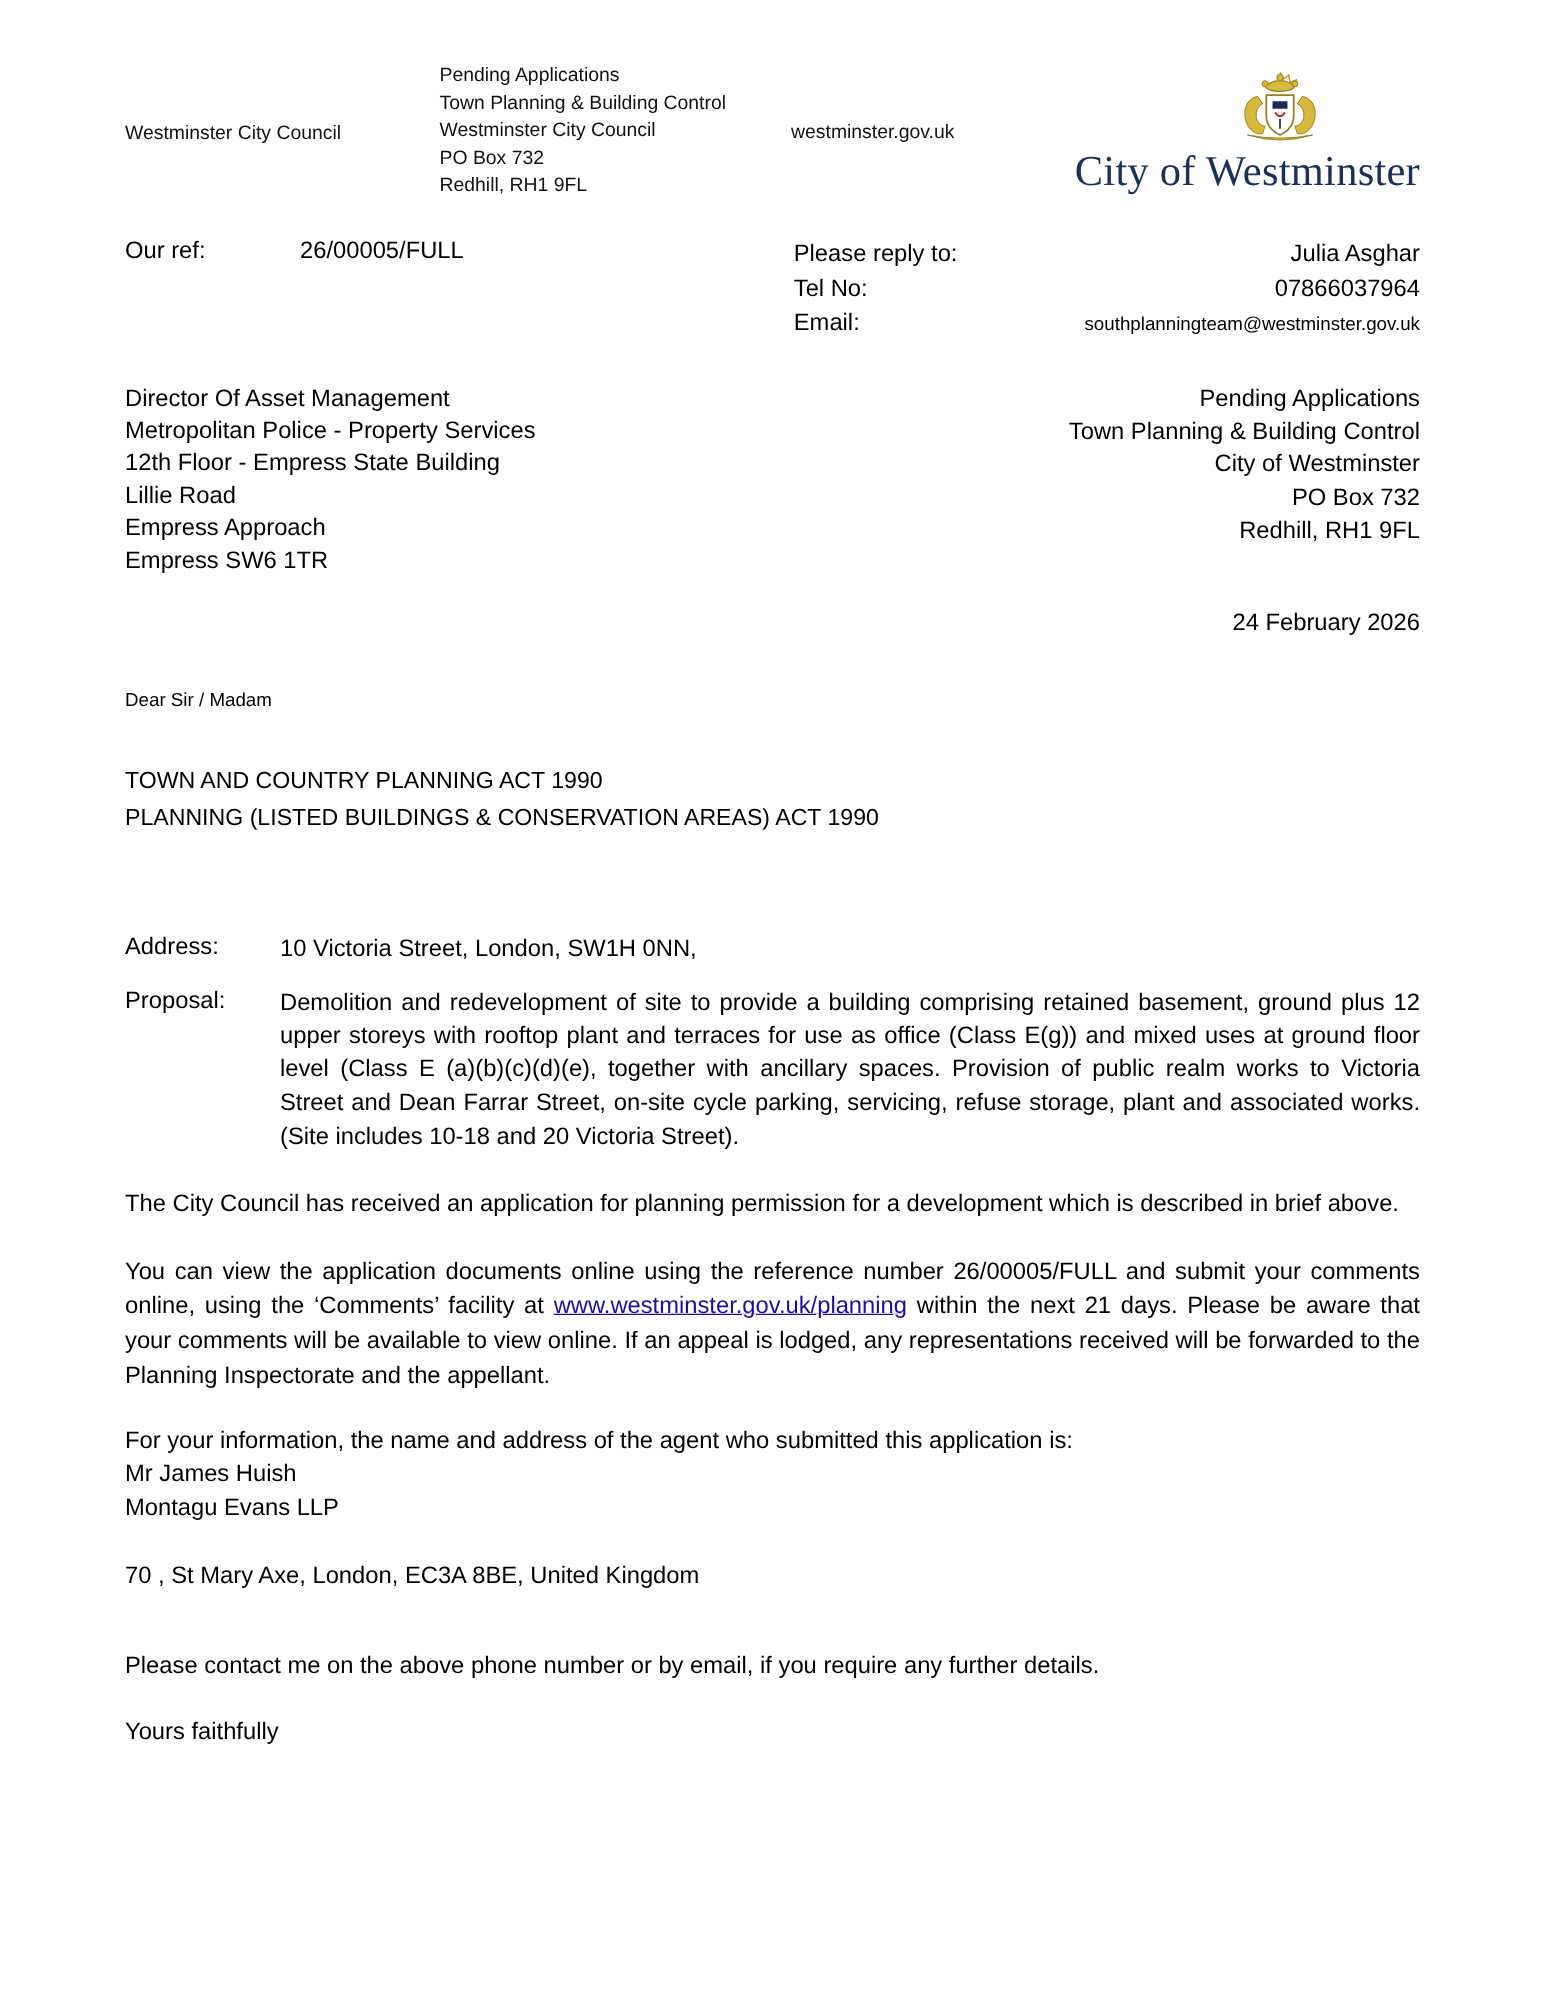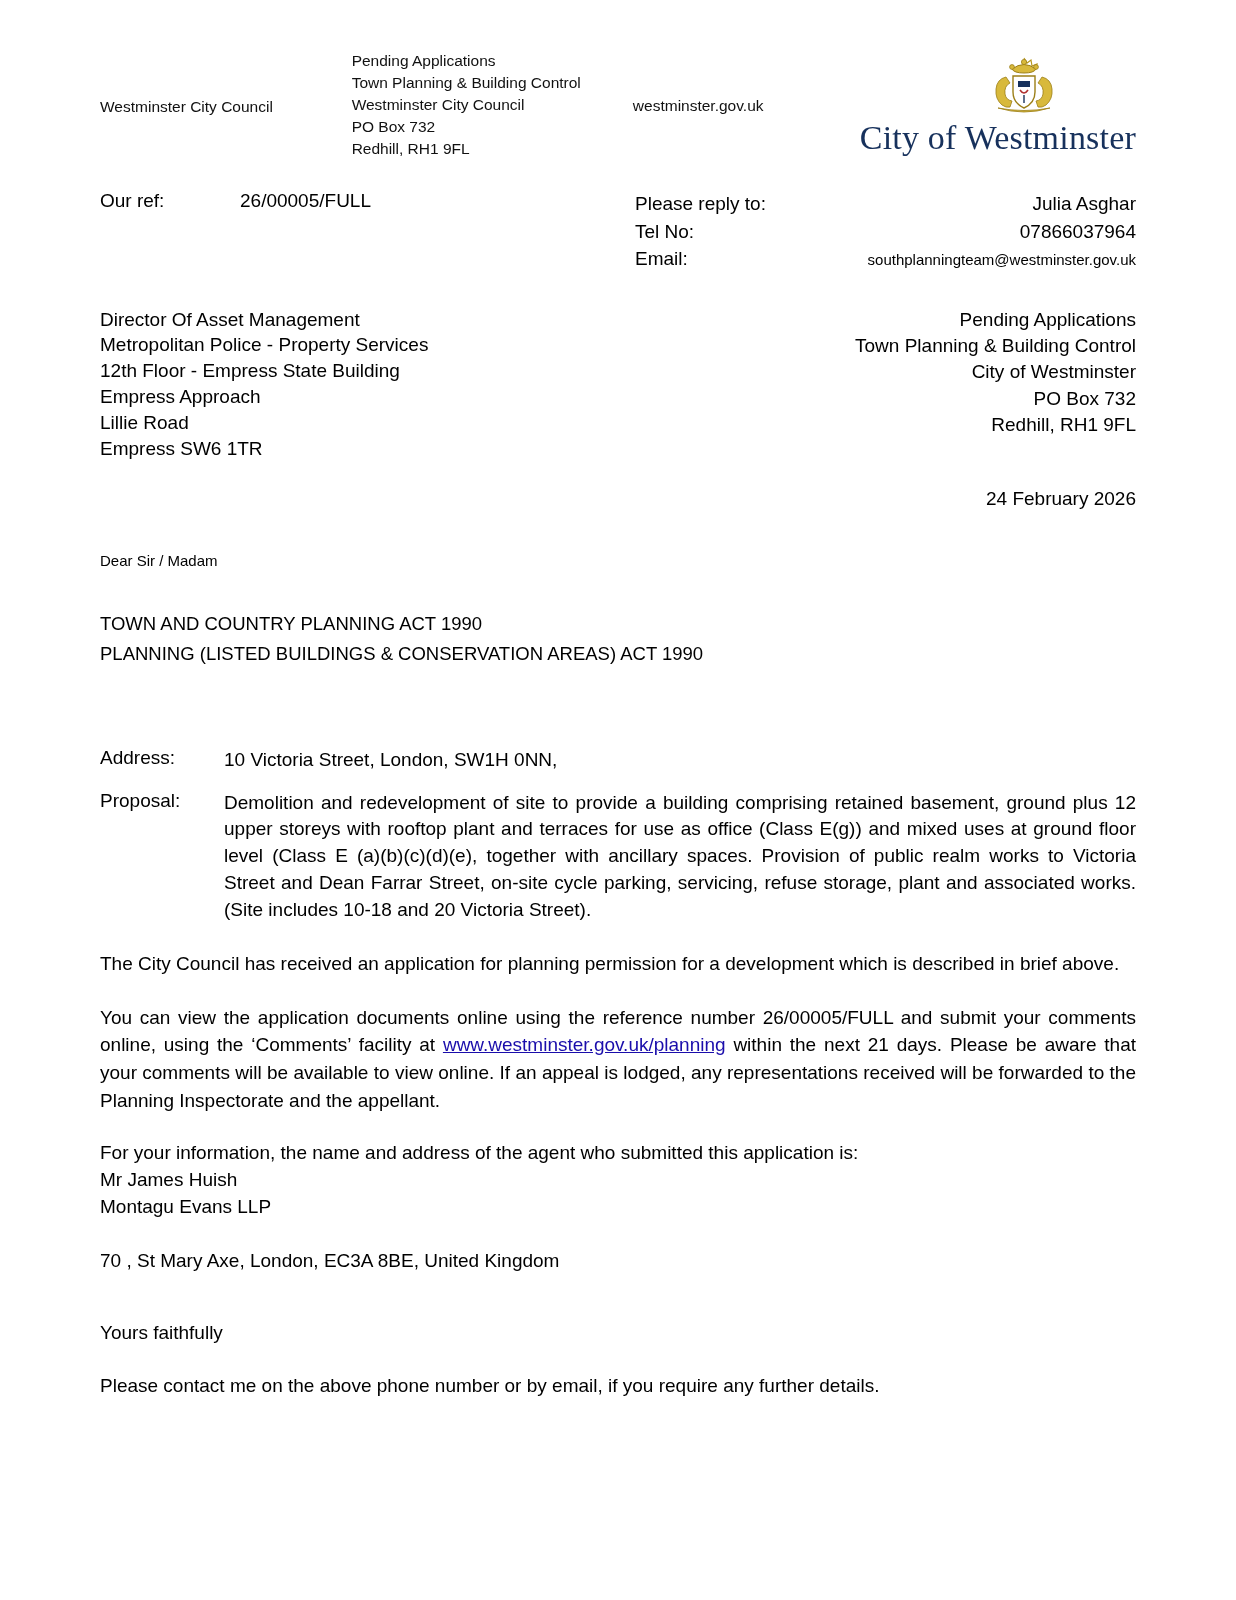--- a/index.html
+++ b/index.html
@@ -240,8 +240,8 @@
       <div>Director Of Asset Management</div>
       <div>Metropolitan Police - Property Services</div>
       <div>12th Floor - Empress State Building</div>
+      <div>Lillie Road</div>
       <div>Empress Approach</div>
-      <div>Lillie Road</div>
       <div>Empress  SW6 1TR</div>
     </div>
     <div class="addr-right">

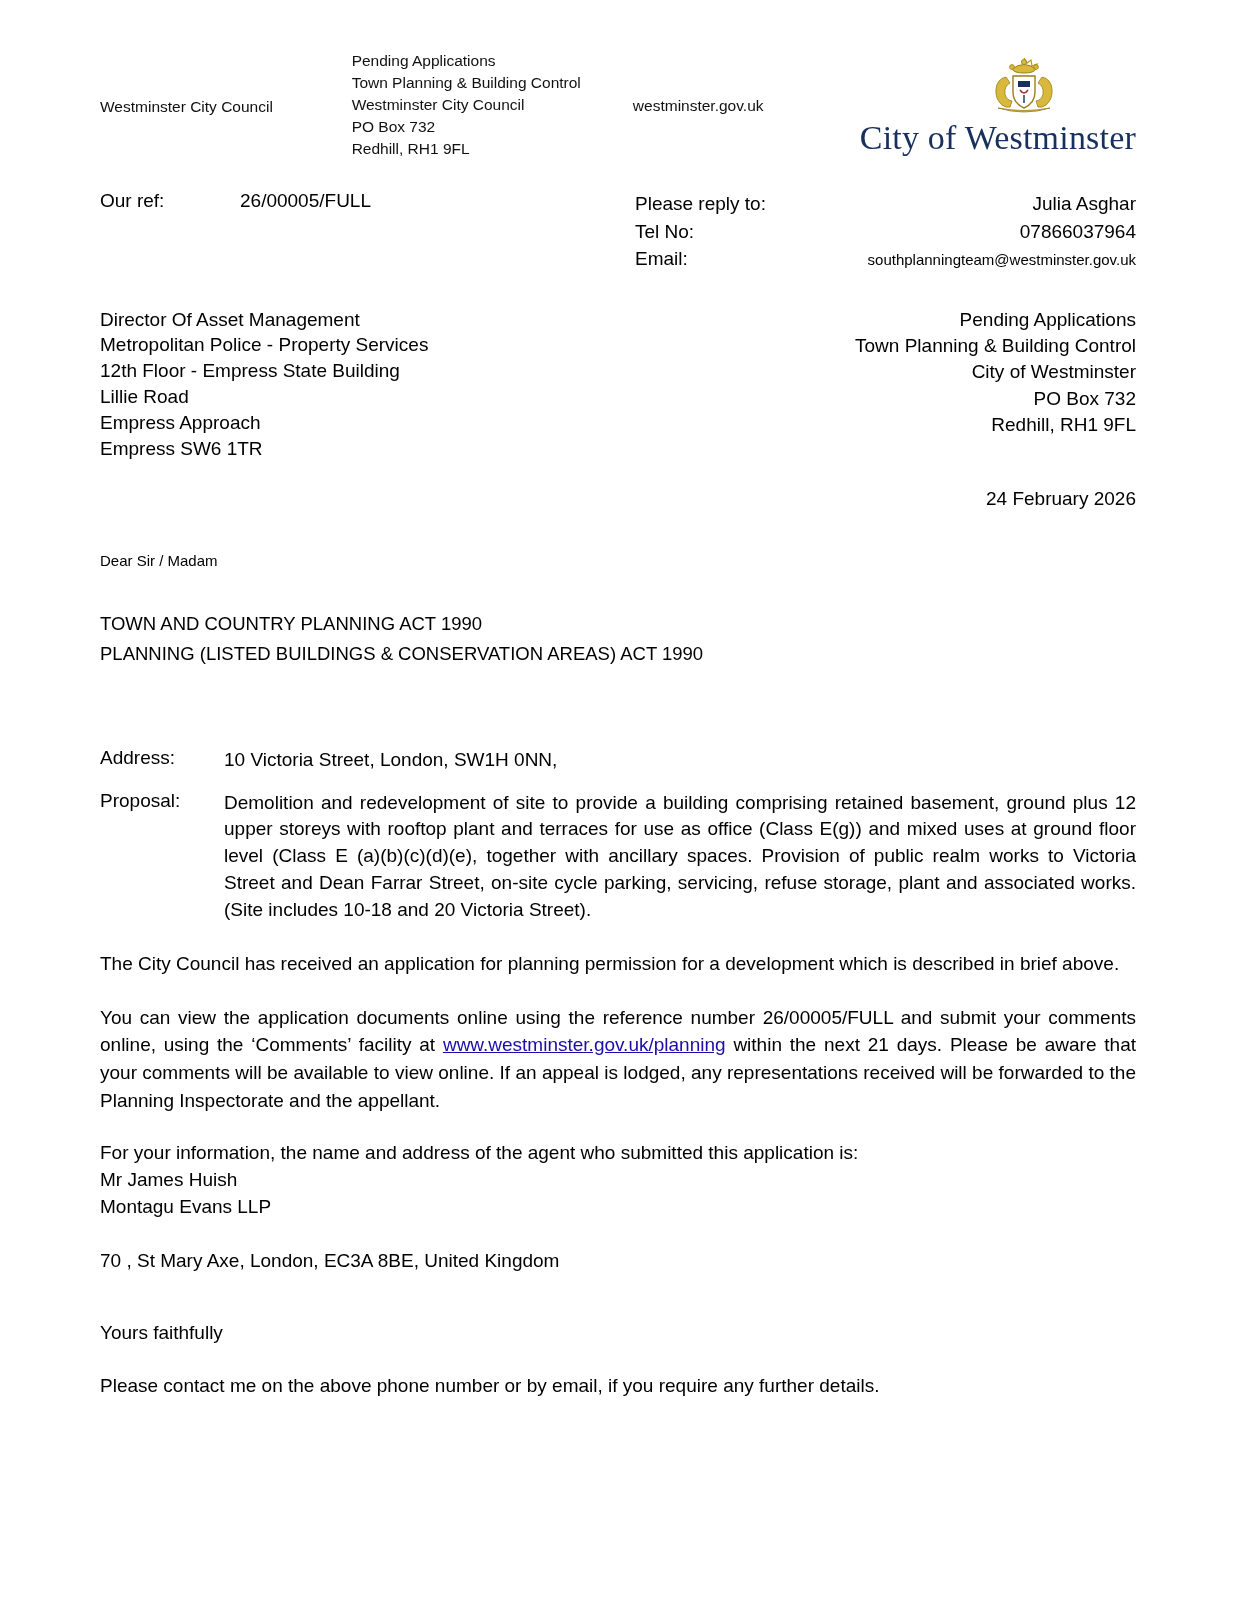--- a/index.html
+++ b/index.html
@@ -289,10 +289,10 @@
 
   <div class="spacer-lg"></div>
 
+  <div class="para nojustify">Please contact me on the above phone number or by email, if you require any further details.</div>
+
   <div class="para nojustify">Yours faithfully</div>
 
-  <div class="para nojustify">Please contact me on the above phone number or by email, if you require any further details.</div>
-
 </div>
 
 </body></html>

